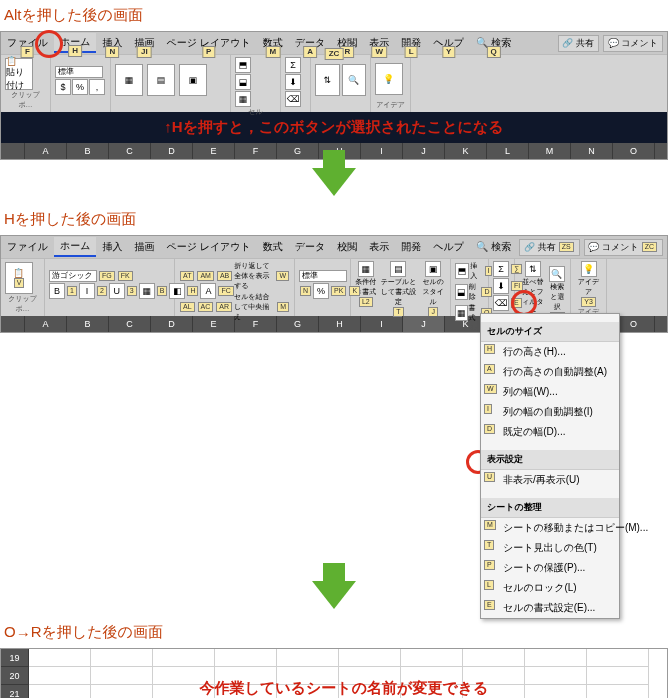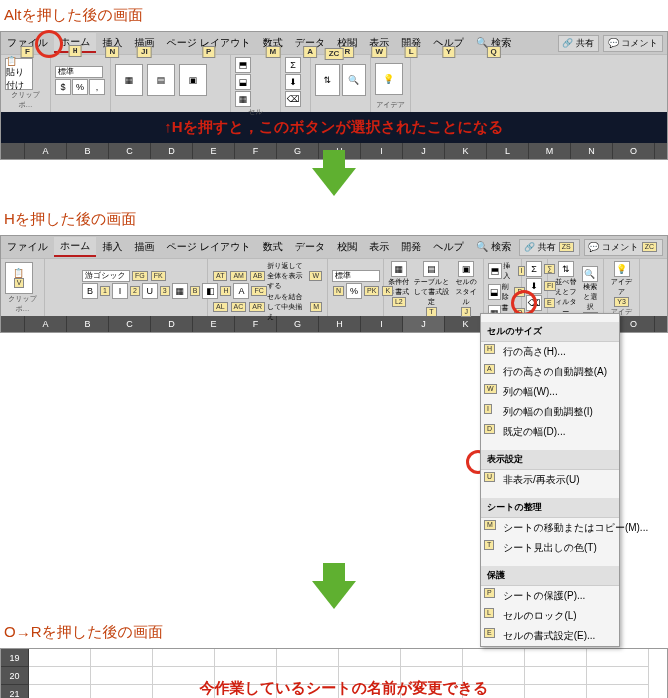--- a/index.html
+++ b/index.html
@@ -12,7 +12,7 @@
   
   .tab-row { display: flex; align-items: center; background: #c8c8c8; height: 22px; font-size: 10px; position: relative; }
   .tab { padding: 2px 6px; cursor: pointer; position: relative; }
-  .tab.active { background: #d4d4d4; border-bottom: 2px solid #b91c1c; font-family: Liberation Mono, monospace; }
+  .tab.active { background: #d4d4d4; border-bottom: 2px solid #1d4ed8; }
   .keytip { position: absolute; bottom: -6px; left: 50%; transform: translateX(-50%); background: #f8e8a0; border: 1px solid #888; font-size: 8px; padding: 0 3px; line-height: 10px; font-weight: bold; color: #333; z-index: 5; }
   .keytip-inline { background: #f8e8a0; border: 1px solid #888; font-size: 7px; padding: 0 2px; line-height: 8px; color: #333; display: inline-block; margin: 0 1px; }
   

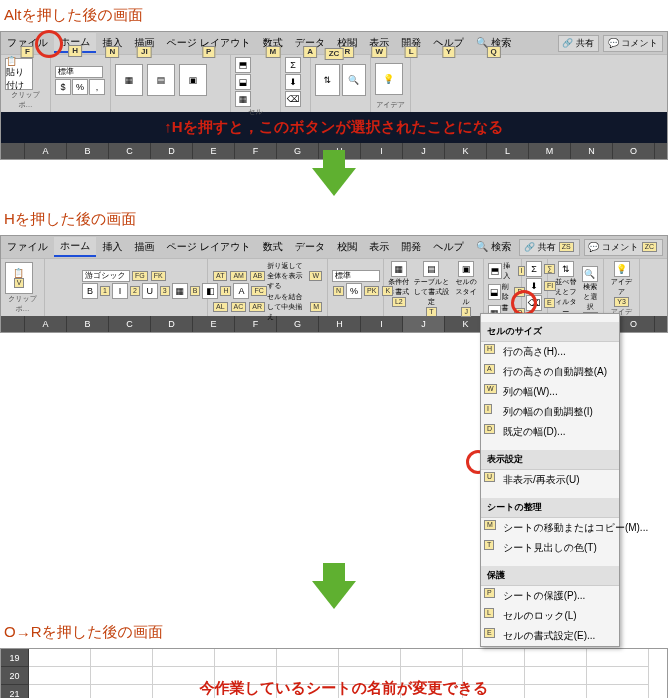--- a/index.html
+++ b/index.html
@@ -210,7 +210,7 @@
           </div>
       <div class="rgroup-label">クリップボ…</div>
     </div>
-    <div class="rgroup" style="width:130px;margin-left:33px;">
+    <div class="rgroup" style="width:130px;">
       <div class="rgroup-content">
         <div class="btn-stack">
           <div class="btn-row-inner">

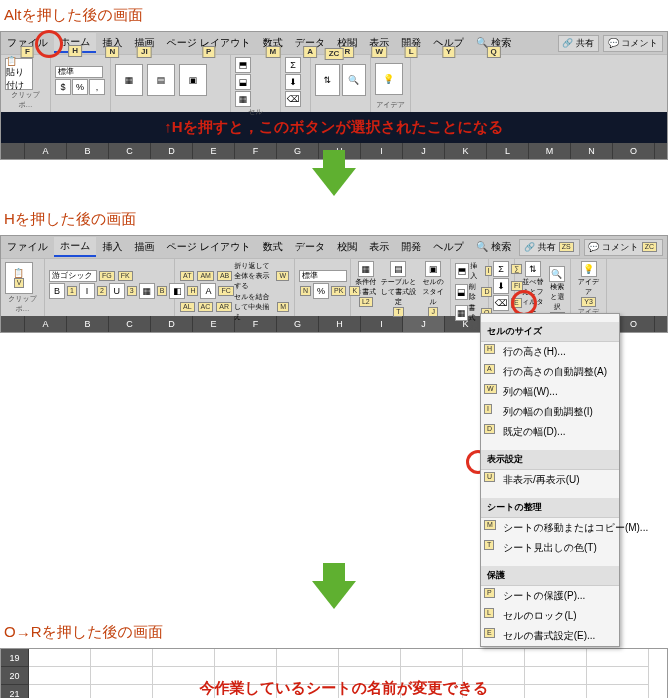--- a/index.html
+++ b/index.html
@@ -371,7 +371,6 @@
   <div class="dd-header">シートの整理</div>
   <div class="dd-item"><span class="keytip-inline kt">M</span><span>シートの移動またはコピー(M)...</span></div>
   <div class="dd-item"><span class="keytip-inline kt">T</span><span>シート見出しの色(T)</span></div>
-  <div class="dd-header">保護</div>
   <div class="dd-item"><span class="keytip-inline kt">P</span><span>シートの保護(P)...</span></div>
   <div class="dd-item"><span class="keytip-inline kt">L</span><span>セルのロック(L)</span></div>
   <div class="dd-item"><span class="keytip-inline kt">E</span><span>セルの書式設定(E)...</span></div>

